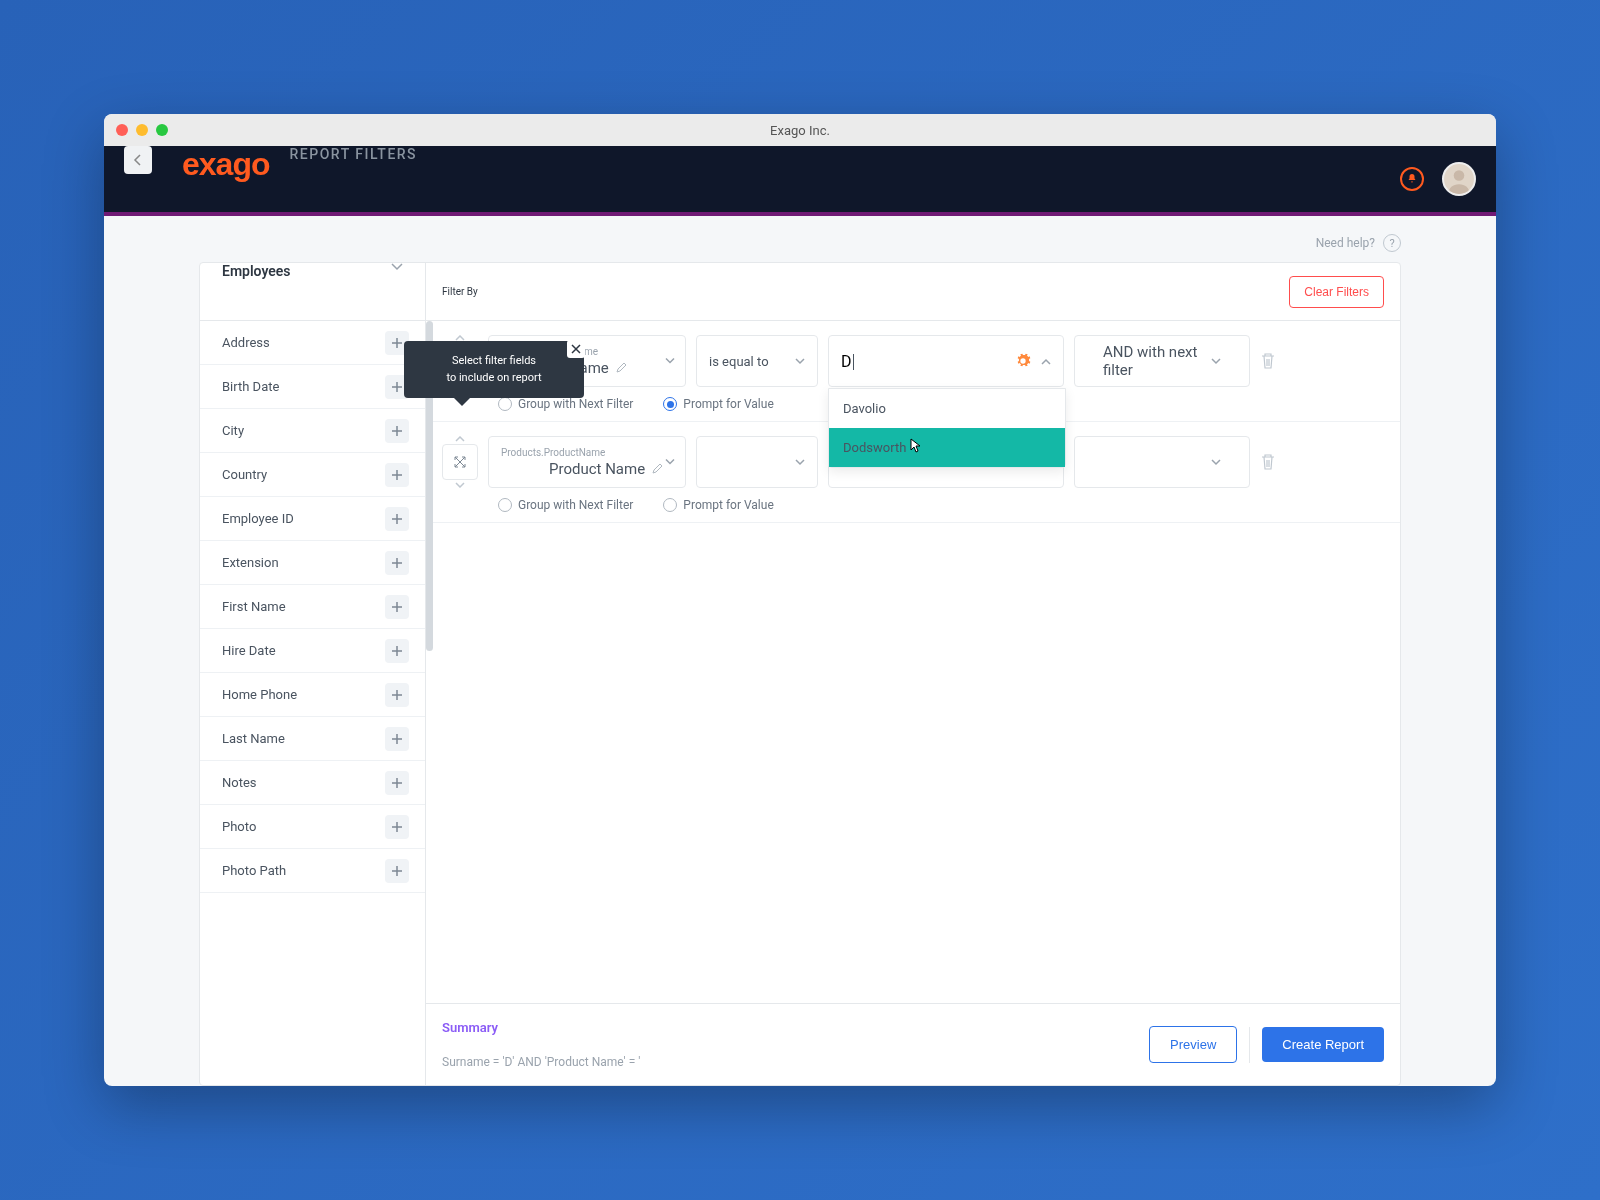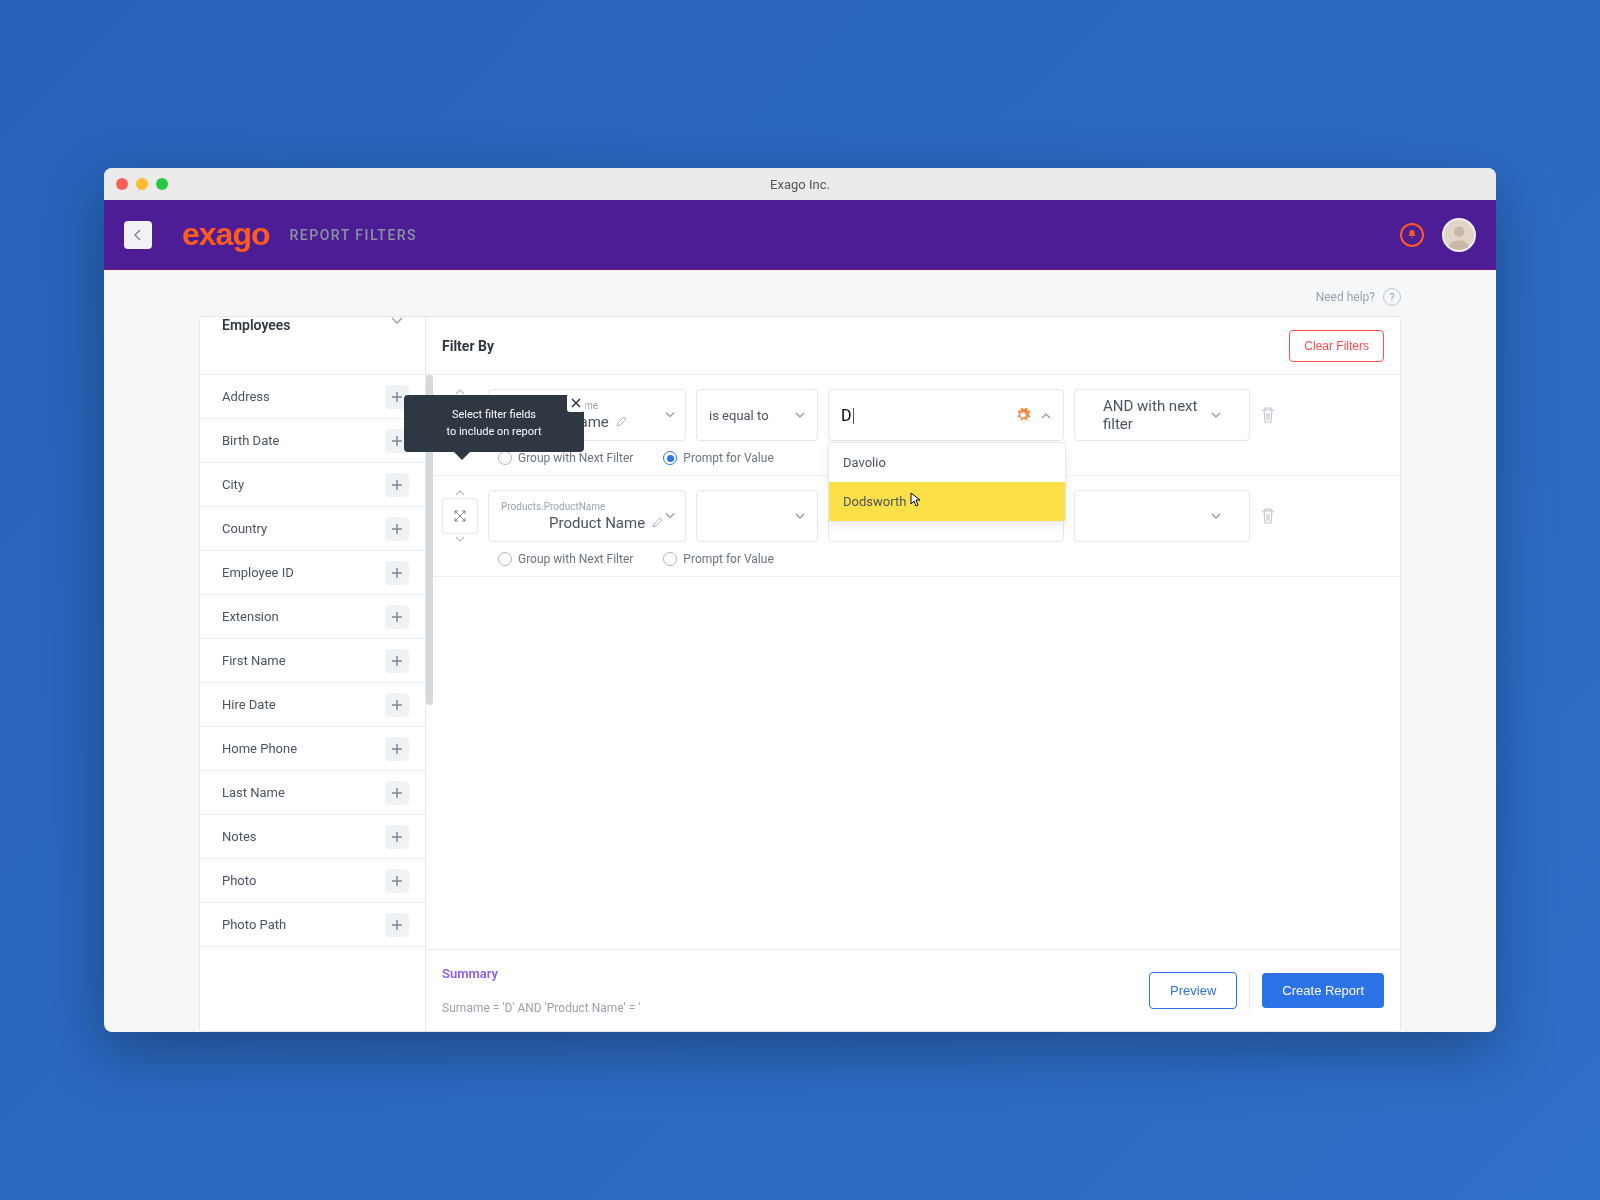--- a/index.html
+++ b/index.html
@@ -14,7 +14,7 @@
 }
 .window {
   width: 1392px;
-  height: 864px;
+  height: 972px;
   background: #f5f7f9;
   border-radius: 8px;
   overflow: hidden;

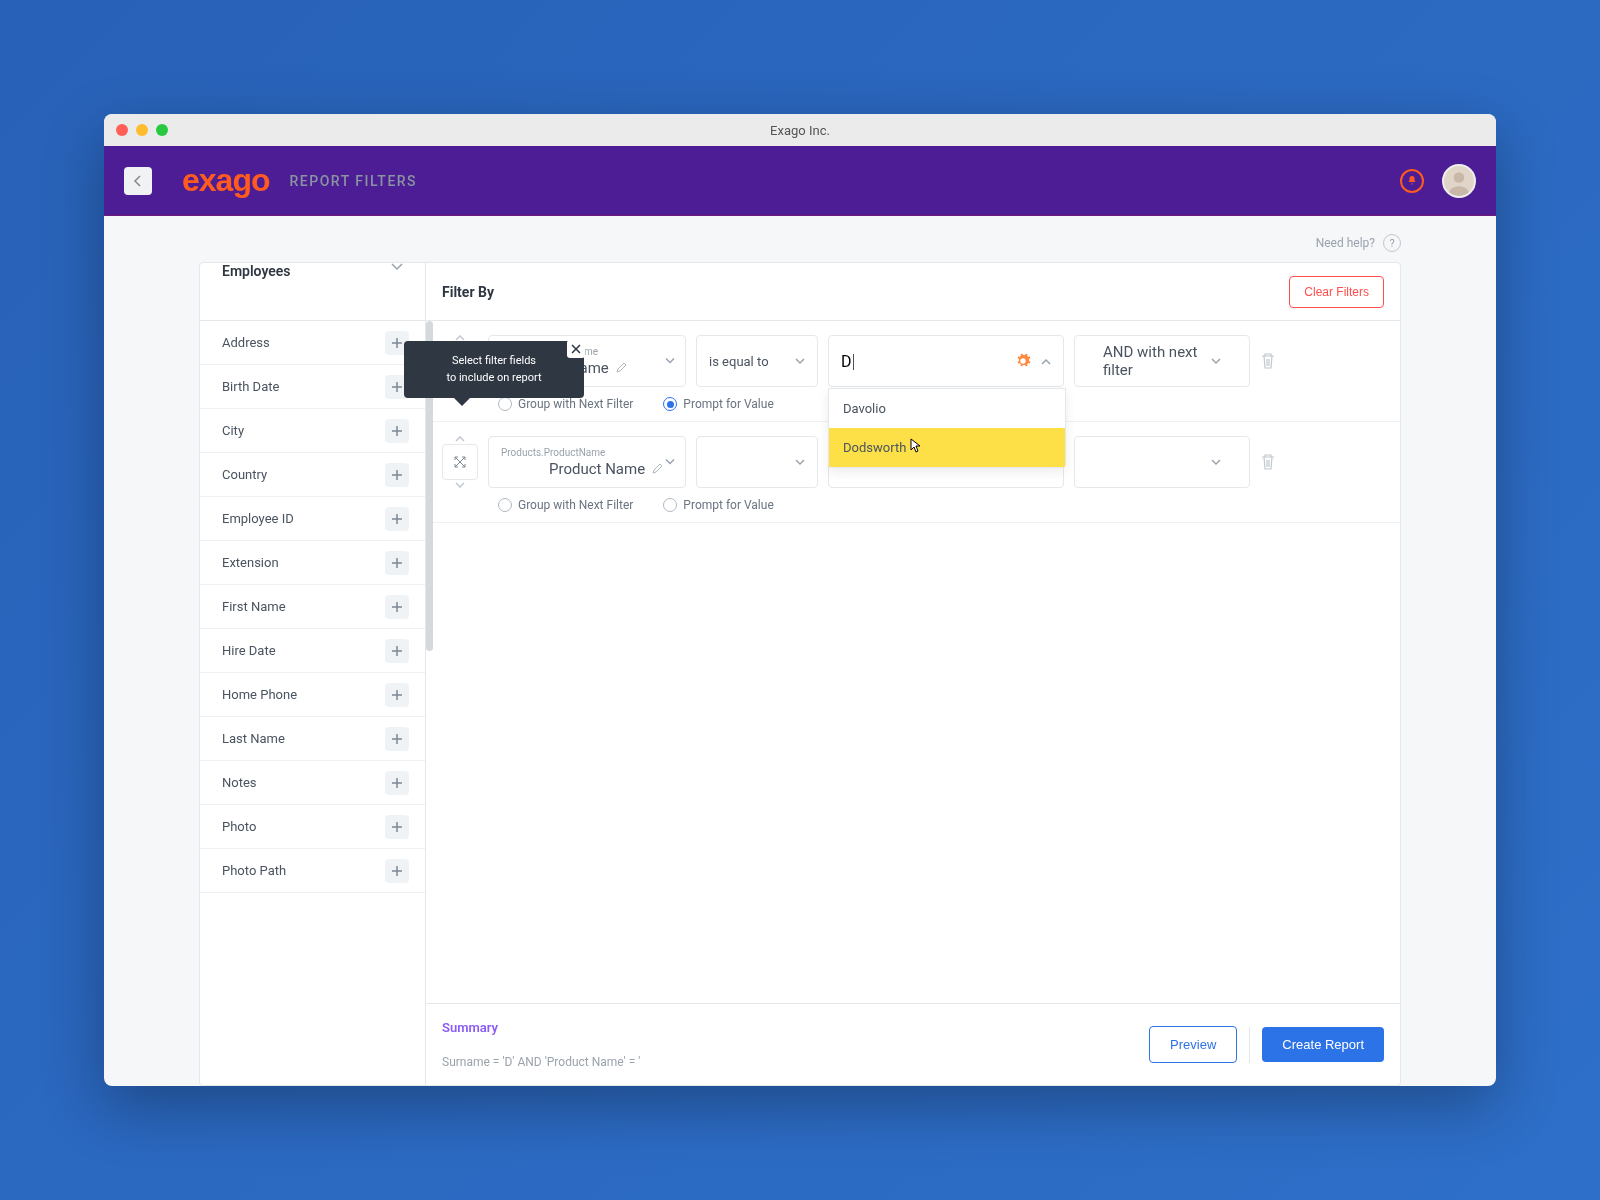--- a/index.html
+++ b/index.html
@@ -43,10 +43,9 @@
 }
 .header {
   height: 70px;
-  background: #4c1d95;
-  border-bottom: 1px solid #701a75;
+  background: #0f172a;
+  border-bottom: 4px solid #701a75;
   display: flex;
-  align-items: center;
   padding: 0 20px;
 }
 .back-btn {

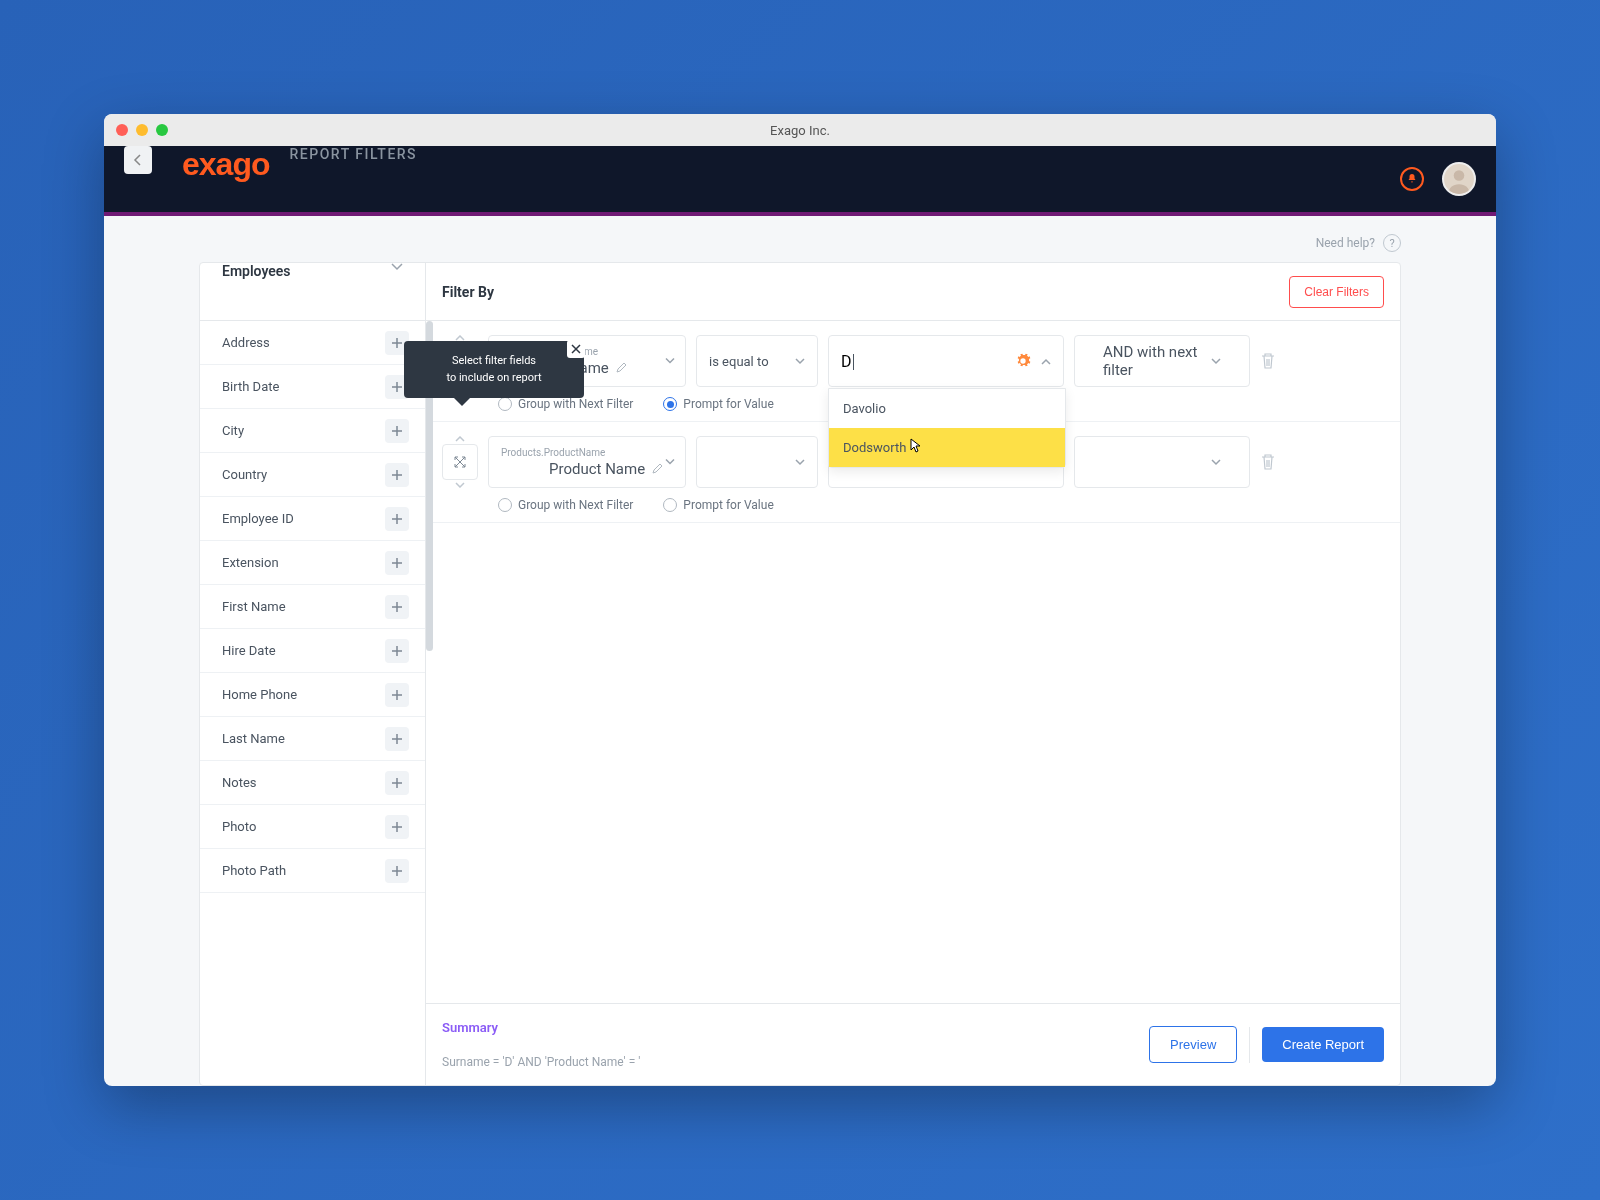--- a/index.html
+++ b/index.html
@@ -114,7 +114,7 @@
   height:58px; display:flex; align-items:center; justify-content:space-between;
   padding: 0 16px; border-bottom:1px solid #e5e8eb;
 }
-.main-title { font-size:14px; font-weight:700; color:#2e3742;}
+.main-title { font-size:10px; font-weight:400; color:#2e3742;}
 .clear-btn {
   padding: 8px 14px; border:1px solid #ff4d4d; color:#ff4d4d; font-size:12px;
   border-radius:4px; background:#fff; cursor:pointer;

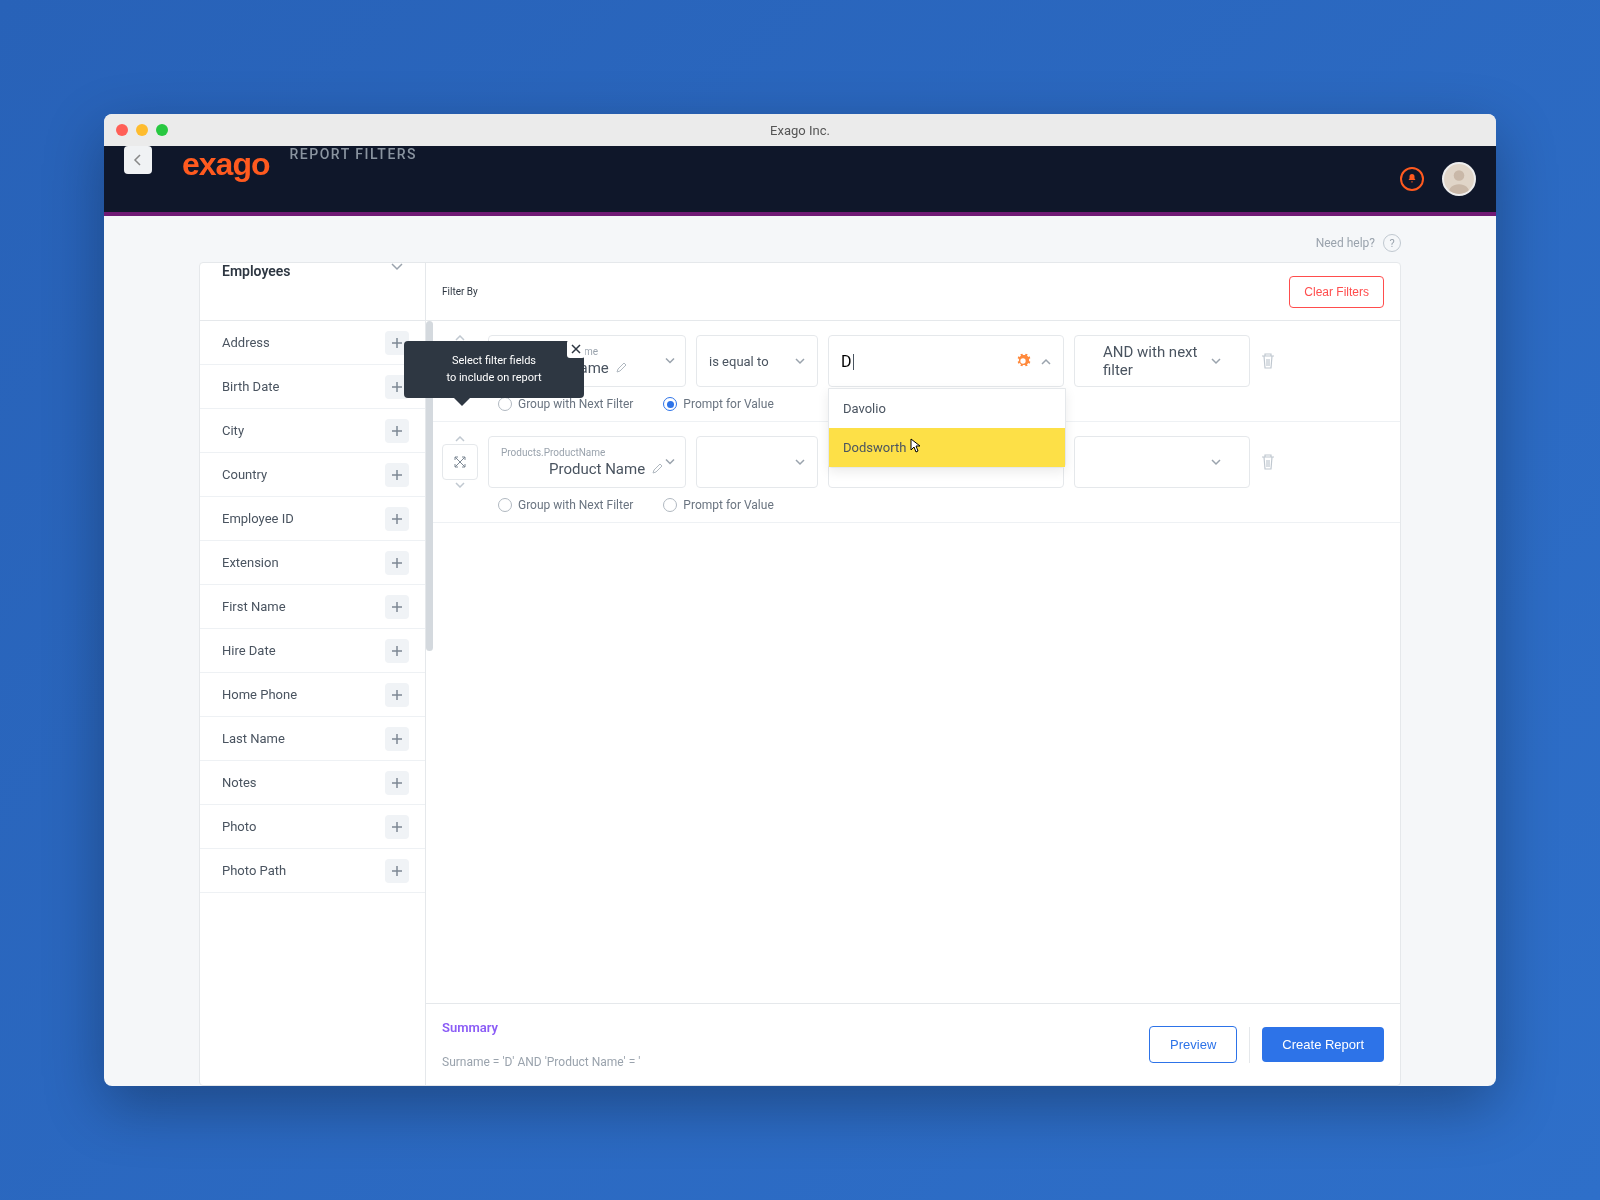--- a/index.html
+++ b/index.html
@@ -152,7 +152,7 @@
   box-shadow:0 4px 12px rgba(0,0,0,0.08); z-index:40; border-radius:0 0 4px 4px;
 }
 .dd-item { padding:12px 14px; font-size:13px; color:#4a5460; cursor:pointer;}
-.dd-item.hover { background:#fde047;}
+.dd-item.hover { background:#14b8a6;}
 .footer {
   border-top:1px solid #e5e8eb; padding:16px; display:flex; align-items:center; justify-content:space-between;
 }

